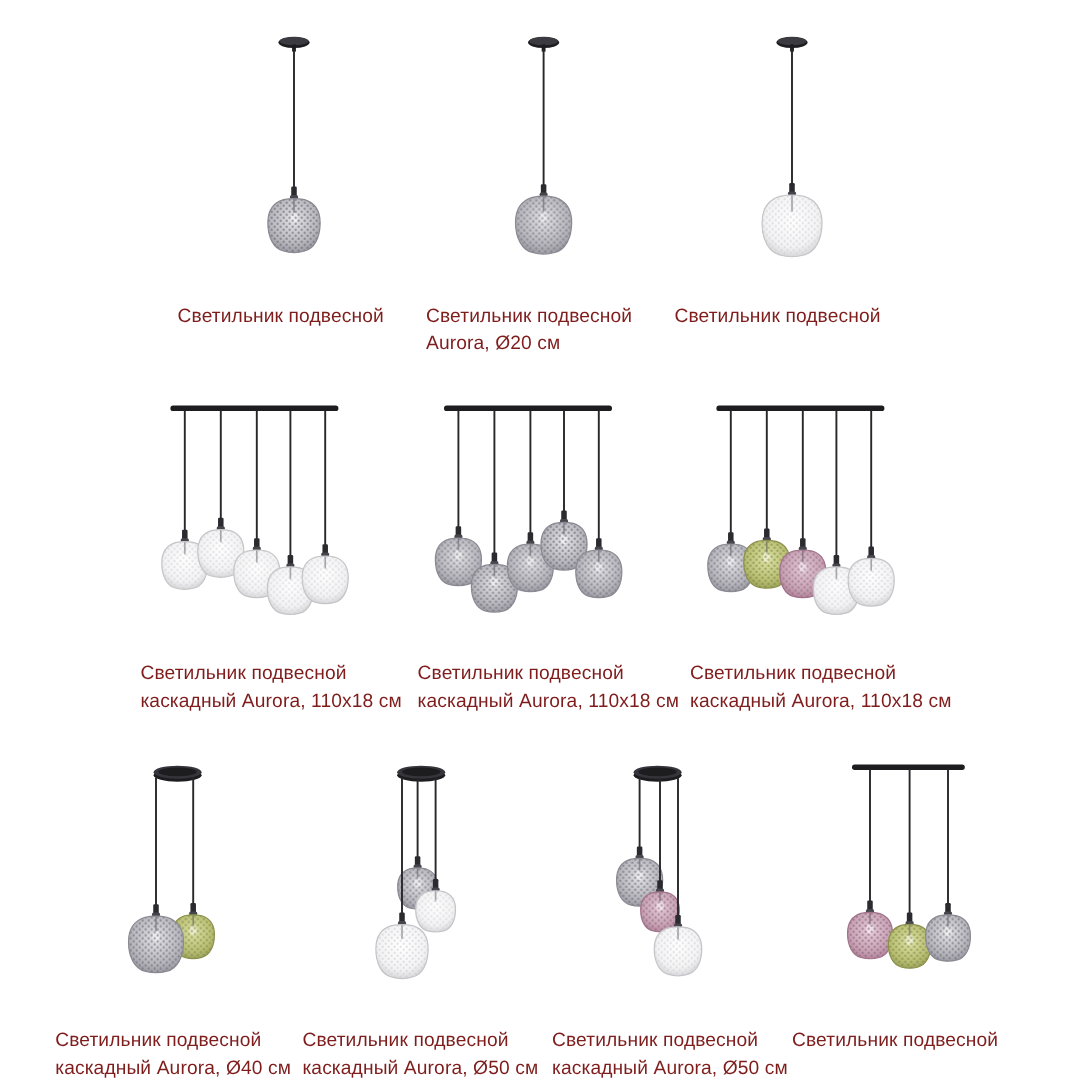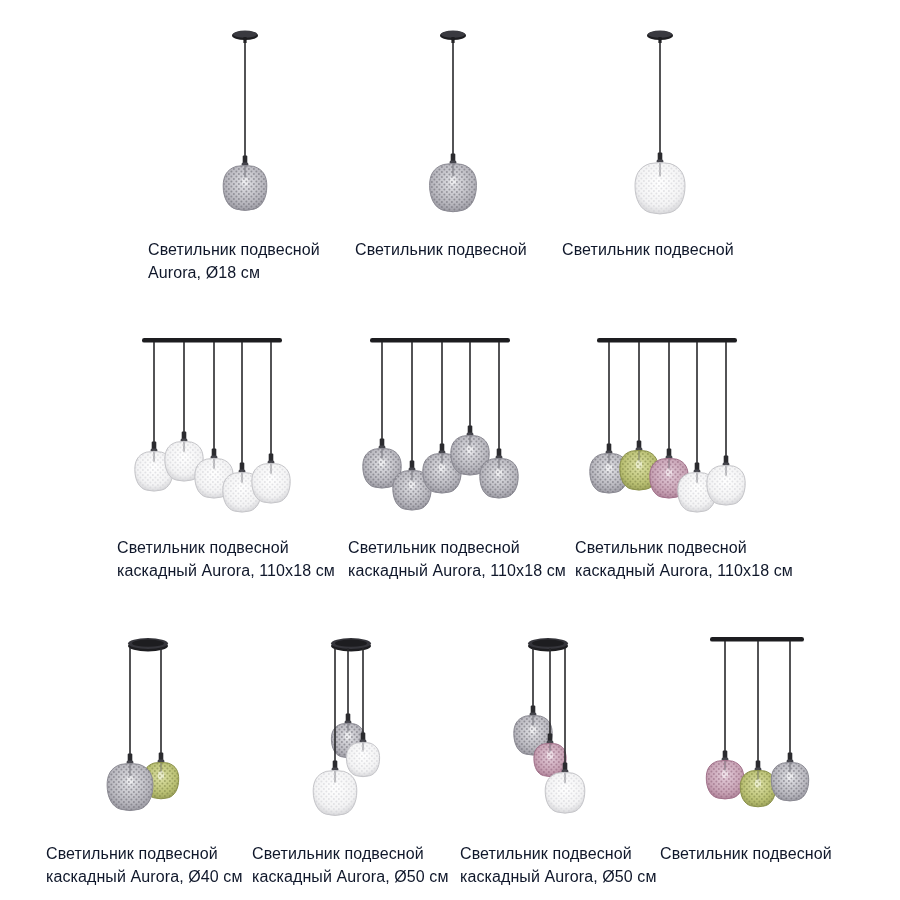--- a/index.html
+++ b/index.html
@@ -11,10 +11,11 @@
     position:absolute;
     font-size:16px;
     line-height:23px;
-    color:#0f172a;
+    color:#7f1d1d;
     letter-spacing:.1px;
     white-space:nowrap;
     cursor:default;
+    margin-top:14px;
   }
 </style>
 </head>

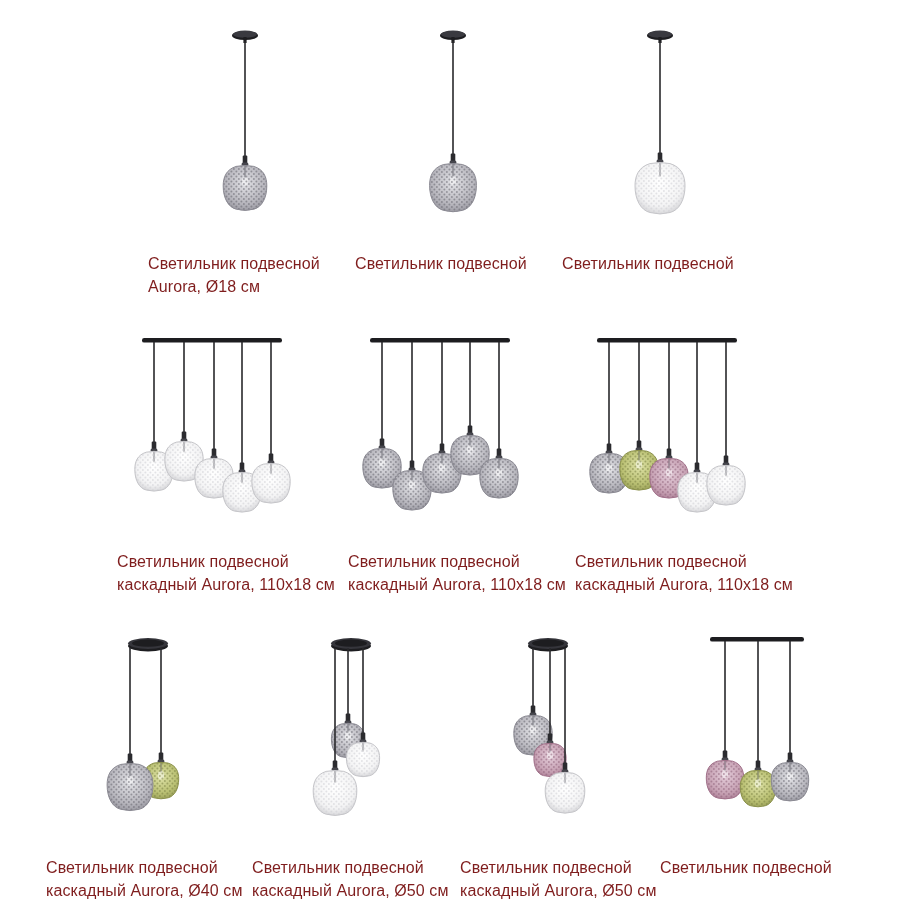--- a/index.html
+++ b/index.html
@@ -417,7 +417,6 @@
 
   <div class="label" style="left:148px; top:238px">
     <div>Светильник подвесной</div>
-    <div>Aurora, Ø18 см</div>
   </div>
   <div class="label" style="left:355px; top:238px">
     <div>Светильник подвесной</div>

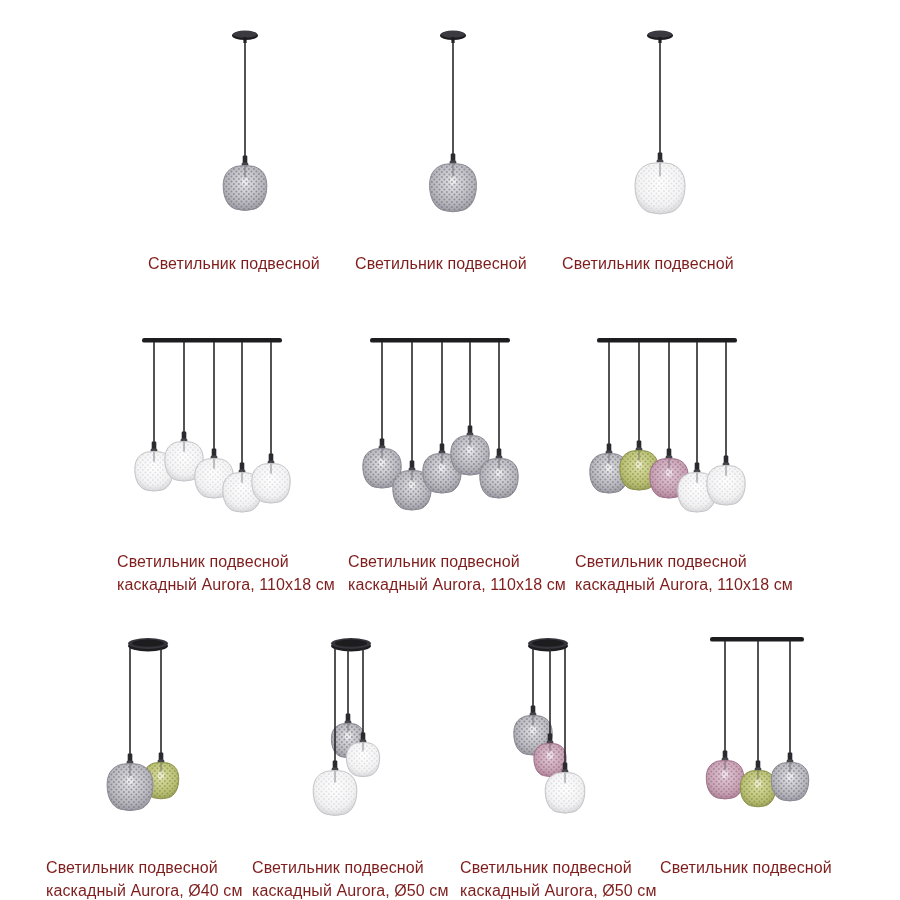--- a/index.html
+++ b/index.html
@@ -420,6 +420,7 @@
   </div>
   <div class="label" style="left:355px; top:238px">
     <div>Светильник подвесной</div>
+    <div>Aurora, Ø20 см</div>
   </div>
   <div class="label" style="left:562px; top:238px">
     <div>Светильник подвесной</div>

